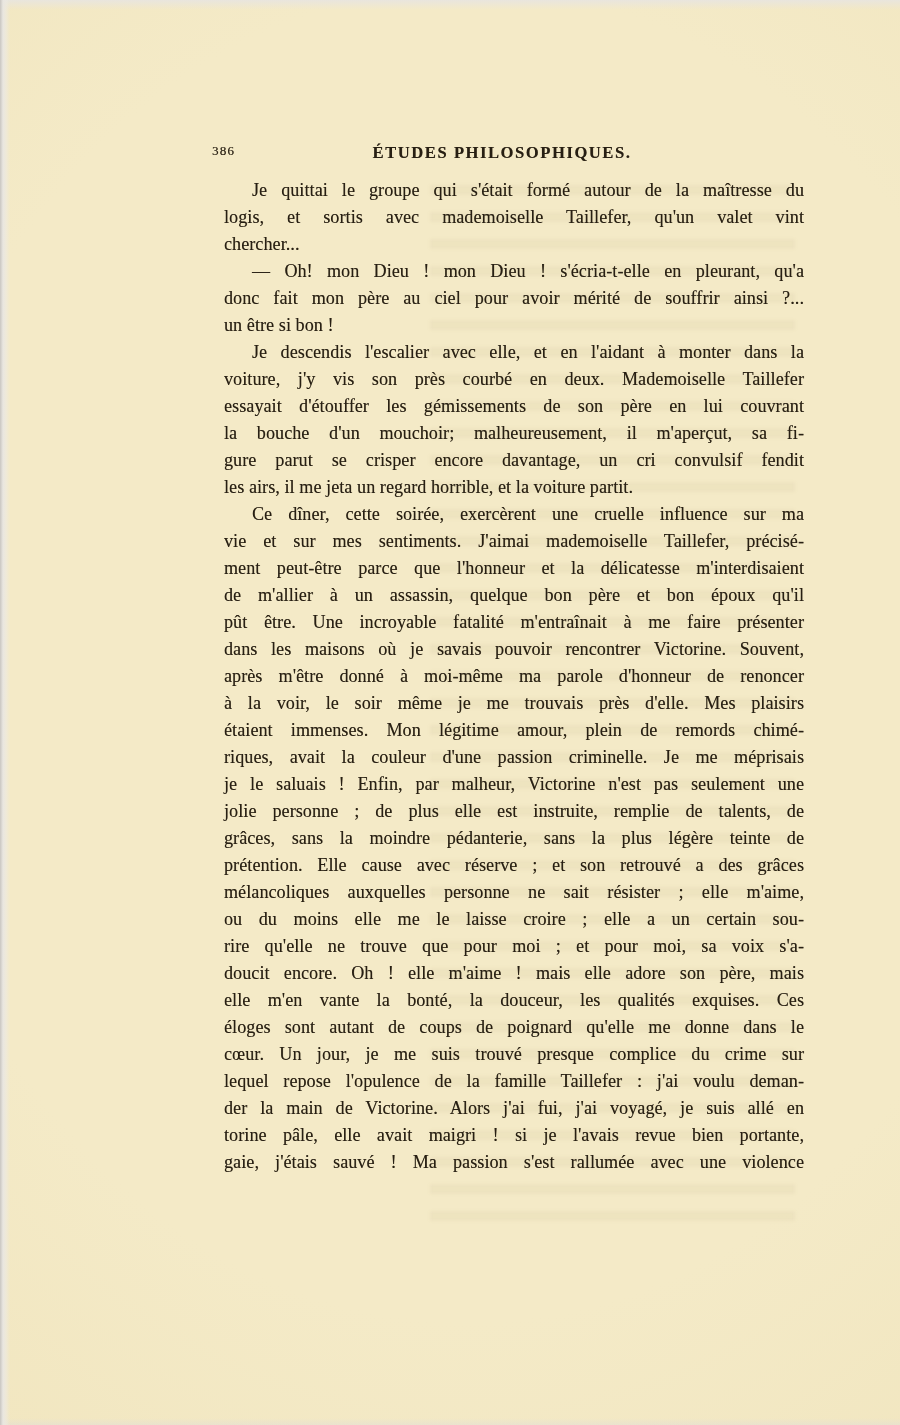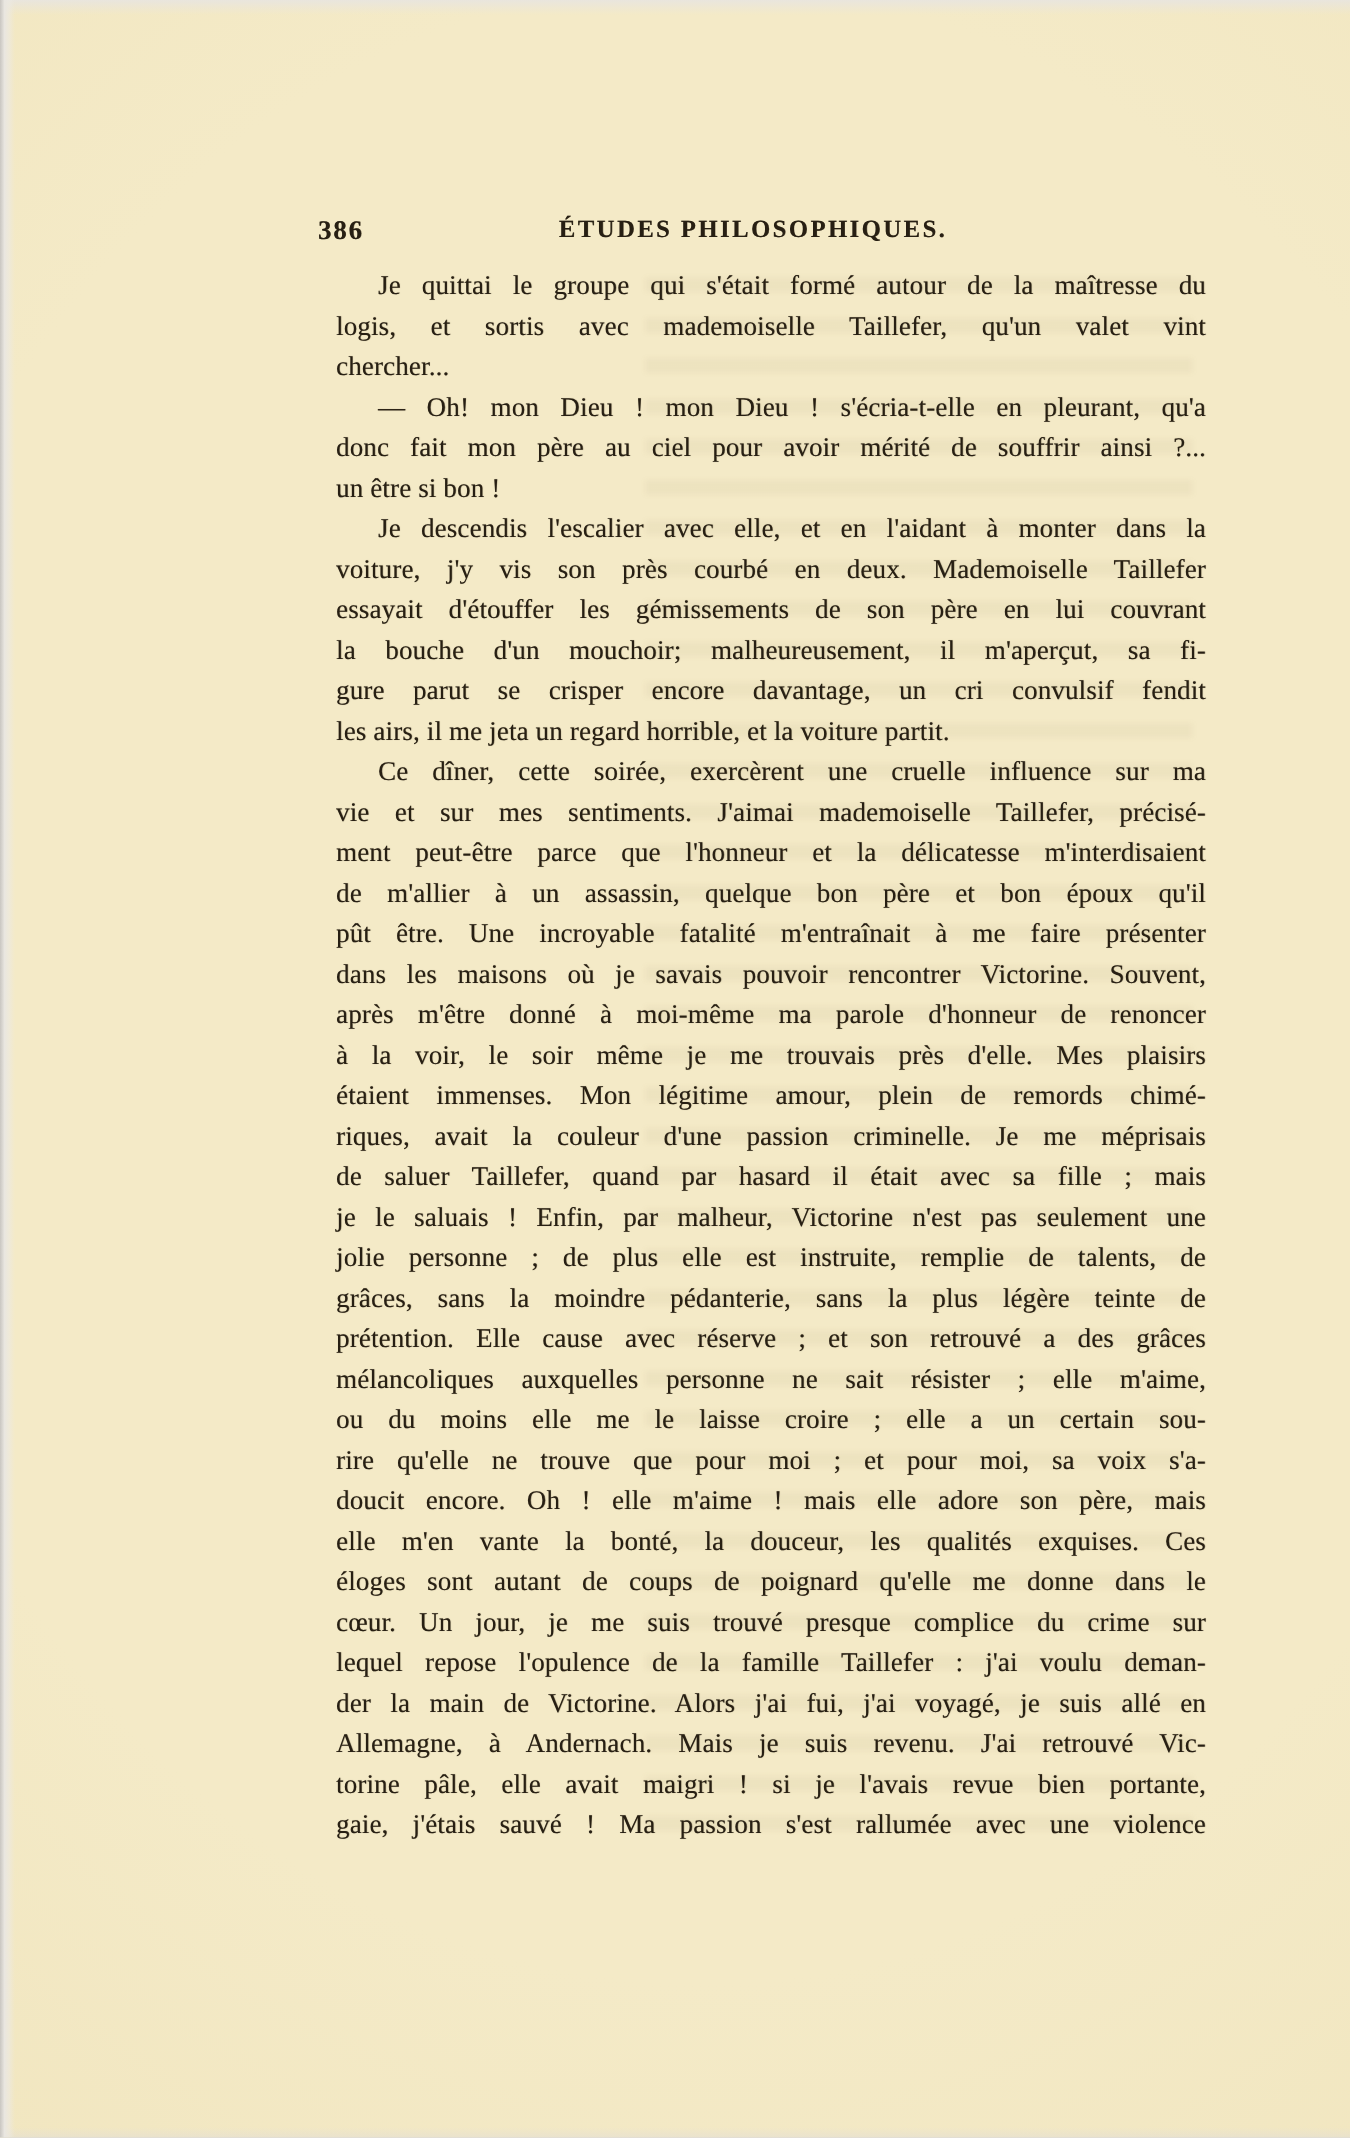--- a/index.html
+++ b/index.html
@@ -53,8 +53,8 @@
     position: absolute;
     left: 0;
     top: 0;
-    font-size: 18px;
-    font-weight: 700;
+    font-size: 13px;
+    font-weight: 400;
     letter-spacing: 1.2px;
     text-shadow: 0.2px 0.2px 0.4px rgba(38, 28, 8, 0.55);
   }

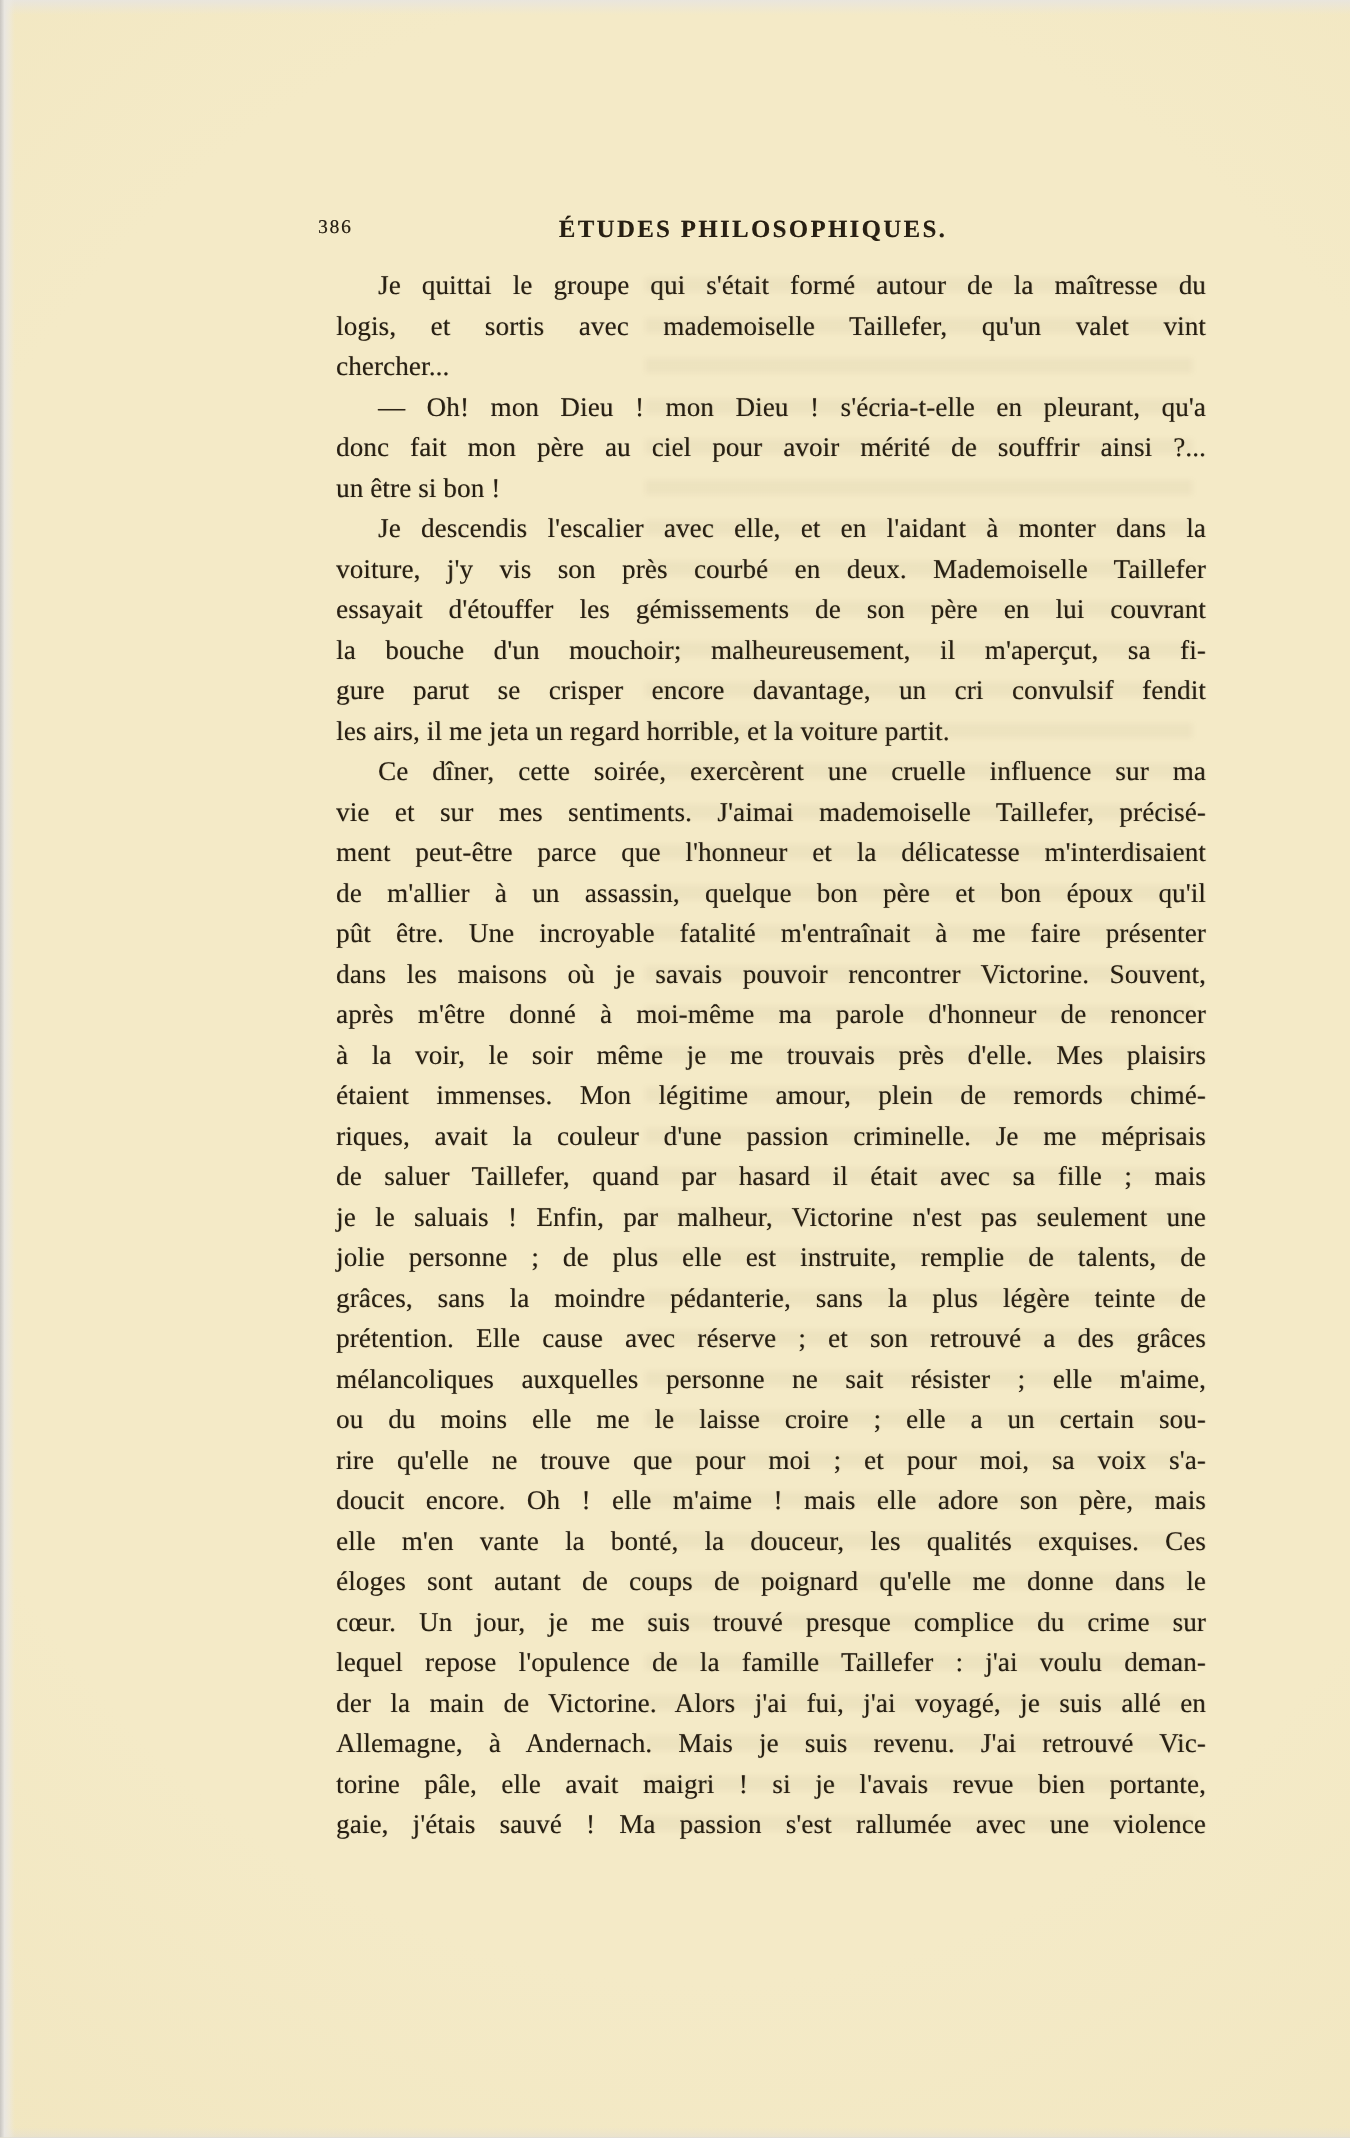--- a/index.html
+++ b/index.html
@@ -129,7 +129,6 @@
     <div class="line">à la voir, le soir même je me trouvais près d'elle. Mes plaisirs</div>
     <div class="line">étaient immenses. Mon légitime amour, plein de remords chimé-</div>
     <div class="line">riques, avait la couleur d'une passion criminelle. Je me méprisais</div>
-    <div class="line">de saluer Taillefer, quand par hasard il était avec sa fille ; mais</div>
     <div class="line">je le saluais ! Enfin, par malheur, Victorine n'est pas seulement une</div>
     <div class="line">jolie personne ; de plus elle est instruite, remplie de talents, de</div>
     <div class="line">grâces, sans la moindre pédanterie, sans la plus légère teinte de</div>

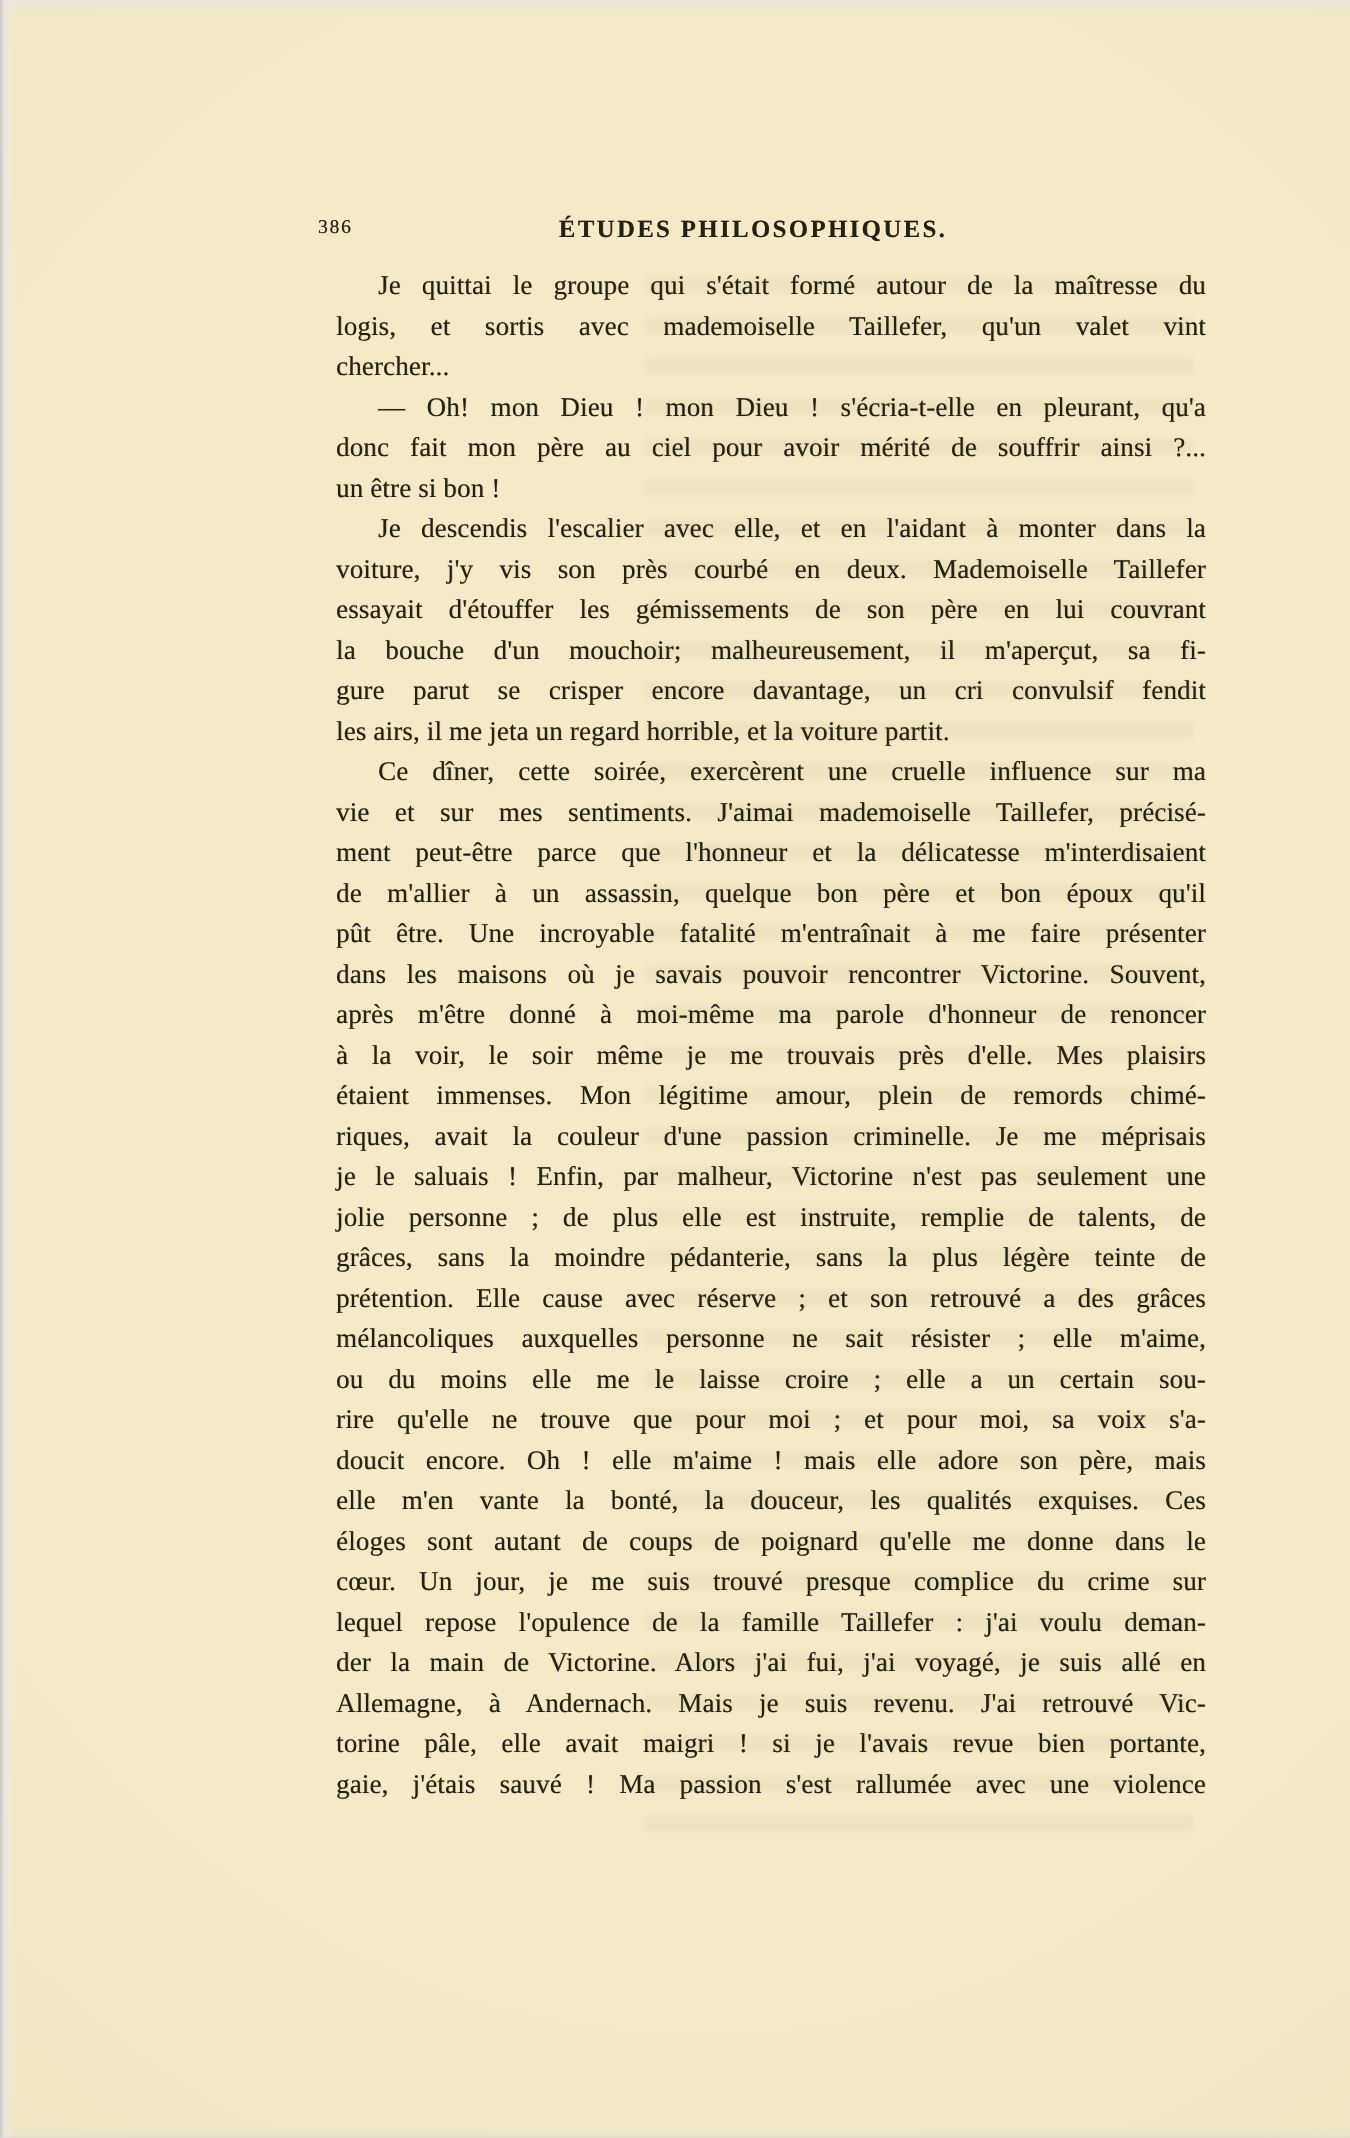--- a/index.html
+++ b/index.html
@@ -142,7 +142,6 @@
     <div class="line">cœur. Un jour, je me suis trouvé presque complice du crime sur</div>
     <div class="line">lequel repose l'opulence de la famille Taillefer : j'ai voulu deman-</div>
     <div class="line">der la main de Victorine. Alors j'ai fui, j'ai voyagé, je suis allé en</div>
-    <div class="line">Allemagne, à Andernach. Mais je suis revenu. J'ai retrouvé Vic-</div>
     <div class="line">torine pâle, elle avait maigri ! si je l'avais revue bien portante,</div>
     <div class="line">gaie, j'étais sauvé ! Ma passion s'est rallumée avec une violence</div>
   </div>

